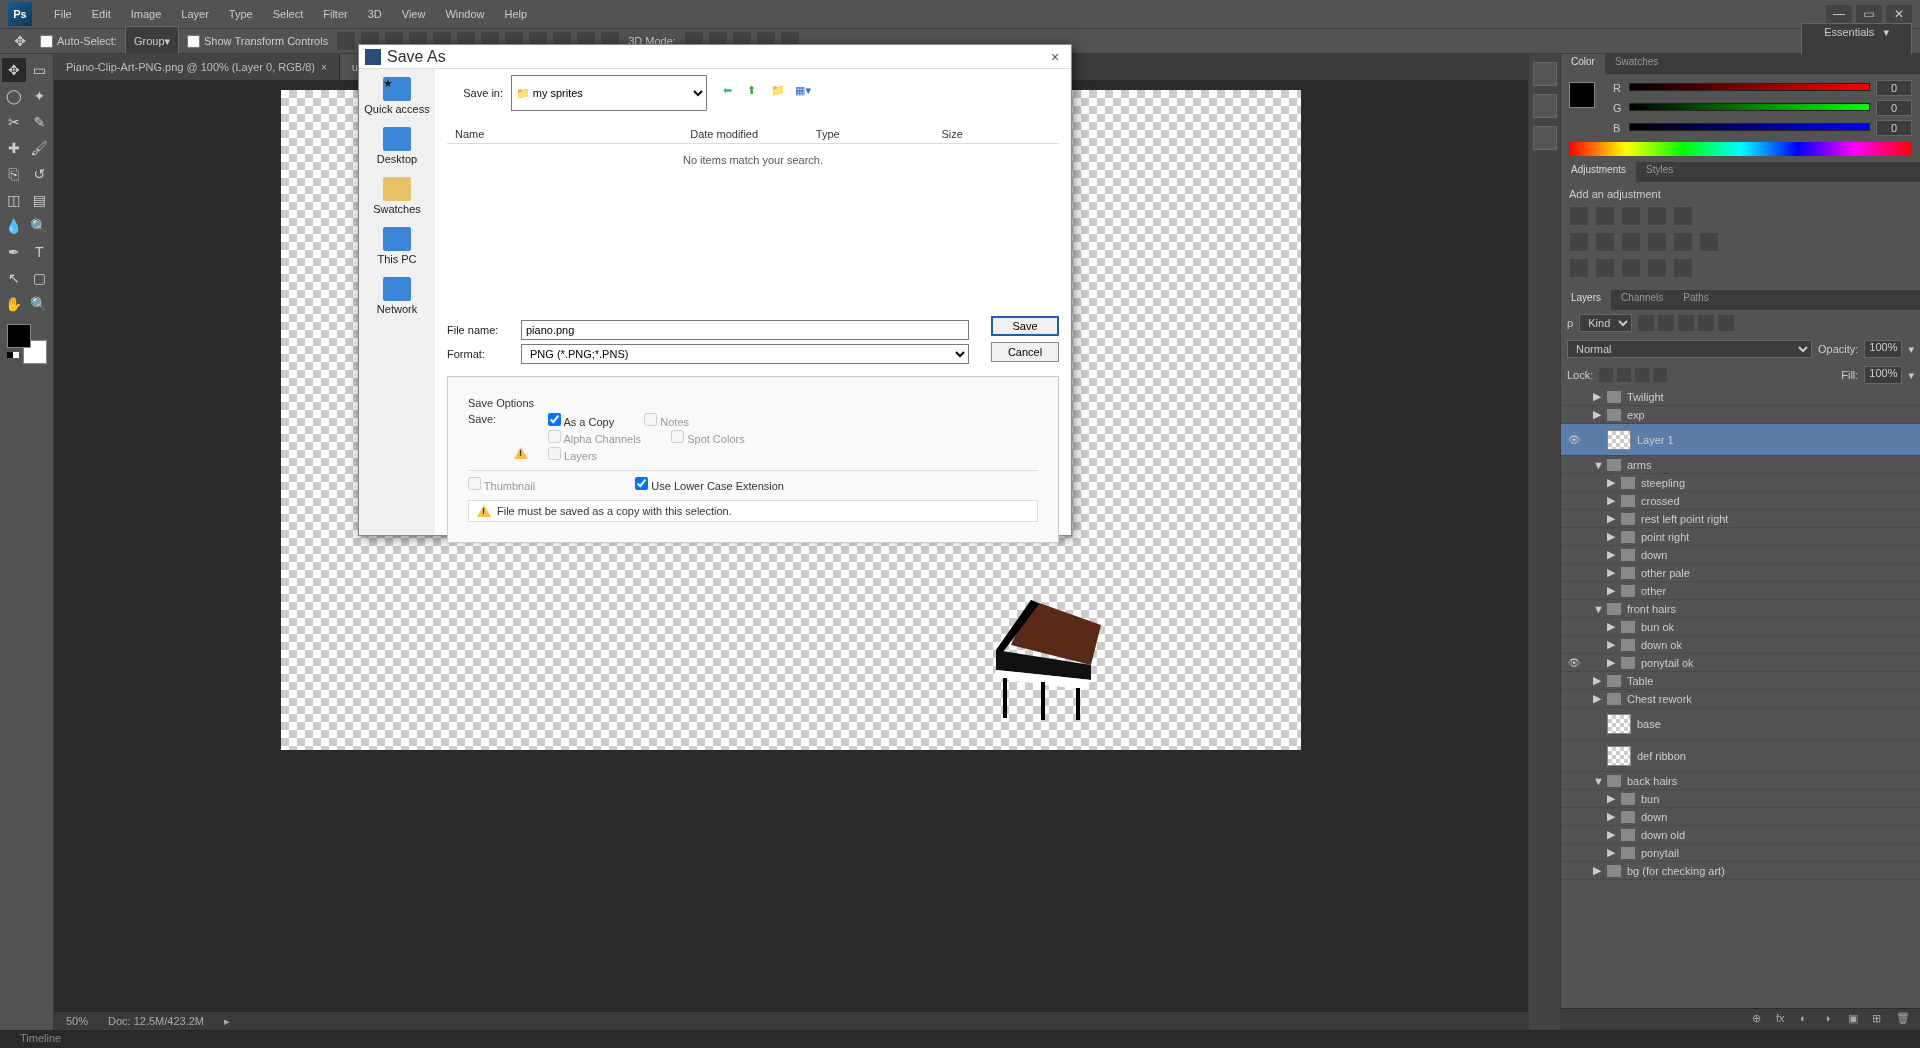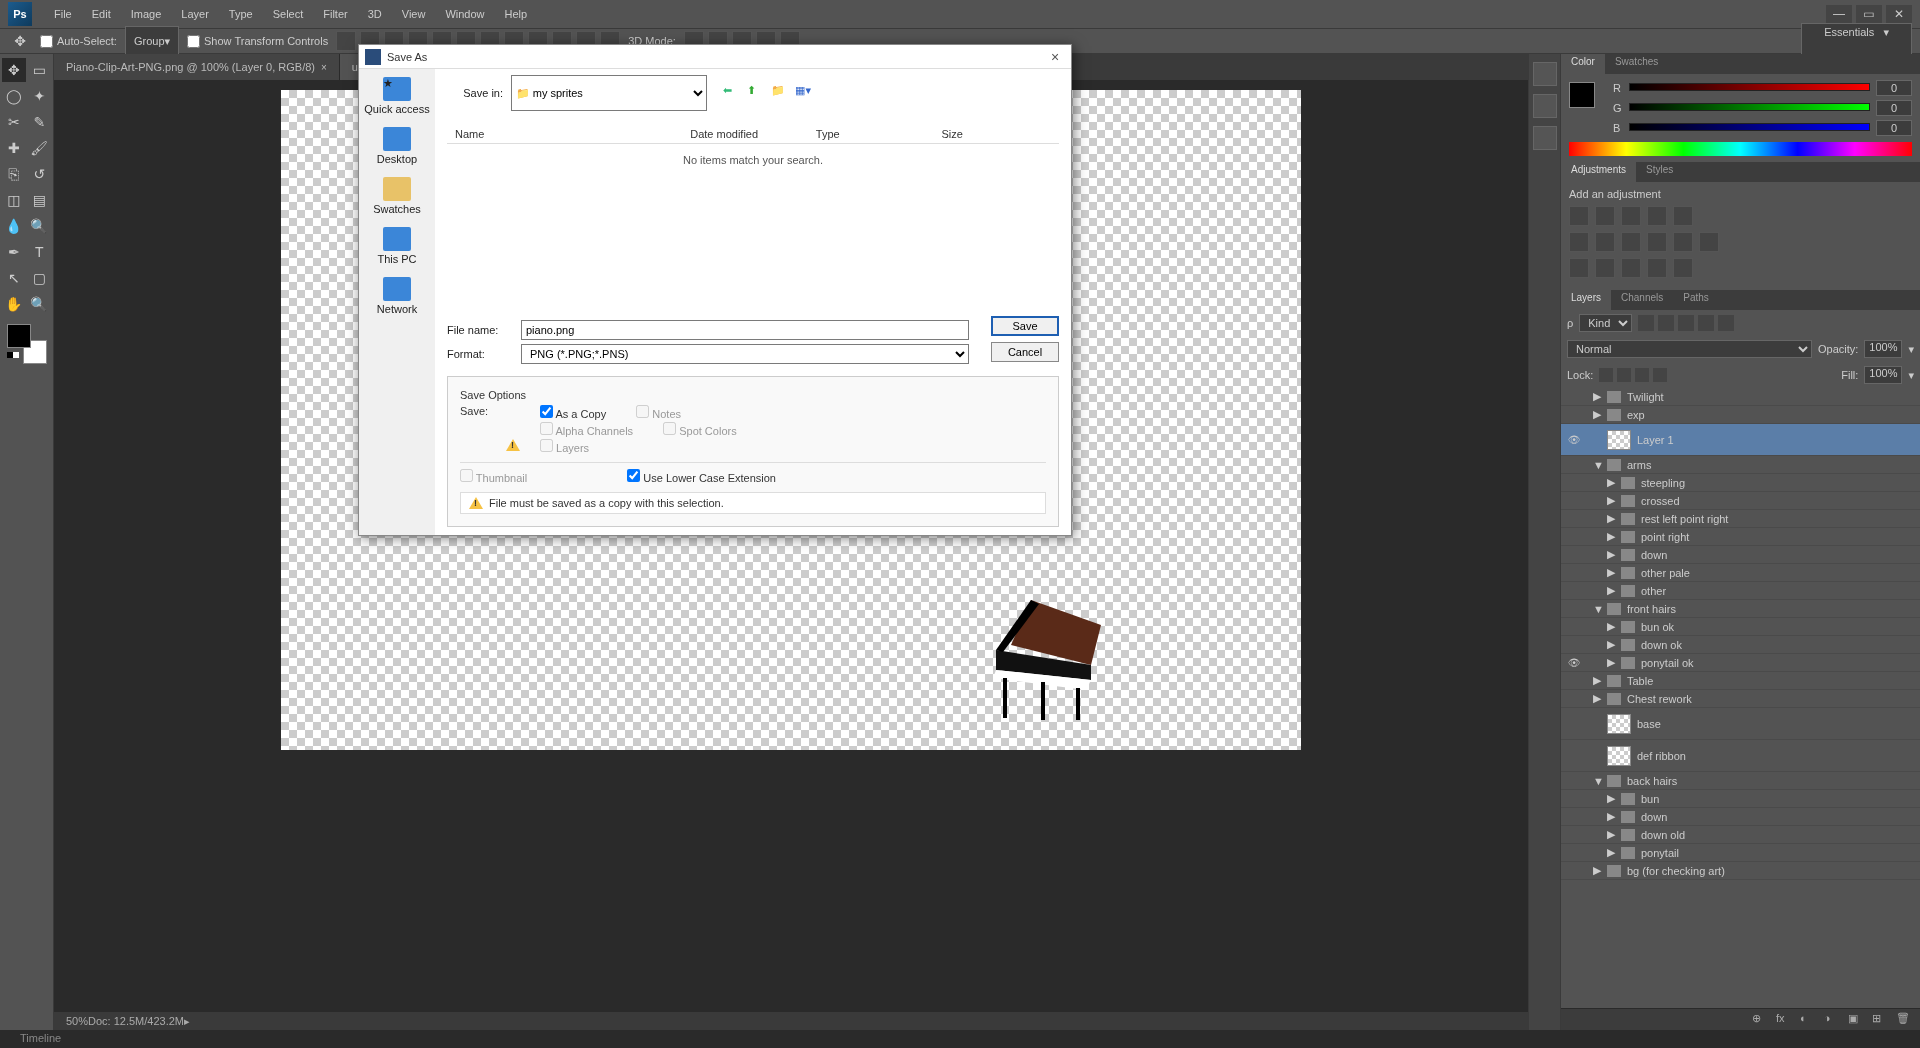--- a/index.html
+++ b/index.html
@@ -73,7 +73,7 @@
 .dialog{position:absolute;left:358px;top:44px;width:714px;height:492px;background:#fff;border:1px solid #888;box-shadow:2px 2px 12px rgba(0,0,0,0.5);z-index:100}
 .dlg-title{height:24px;background:#fff;border-bottom:1px solid #ddd;display:flex;align-items:center;padding:0 6px;gap:6px}
 .dlg-title .icon{width:16px;height:16px;background:#2a4c7a}
-.dlg-title .txt{flex:1;color:#323232;font-size:11px}
+.dlg-title .txt{flex:1;color:#323232;font-size:16px}
 .dlg-title .close{width:20px;text-align:center;font-size:14px;color:#555}
 .dlg-body{display:flex;height:calc(100% - 24px)}
 .dlg-left{width:76px;background:#f0f0f0;display:flex;flex-direction:column;align-items:center;padding:8px 0;gap:12px}

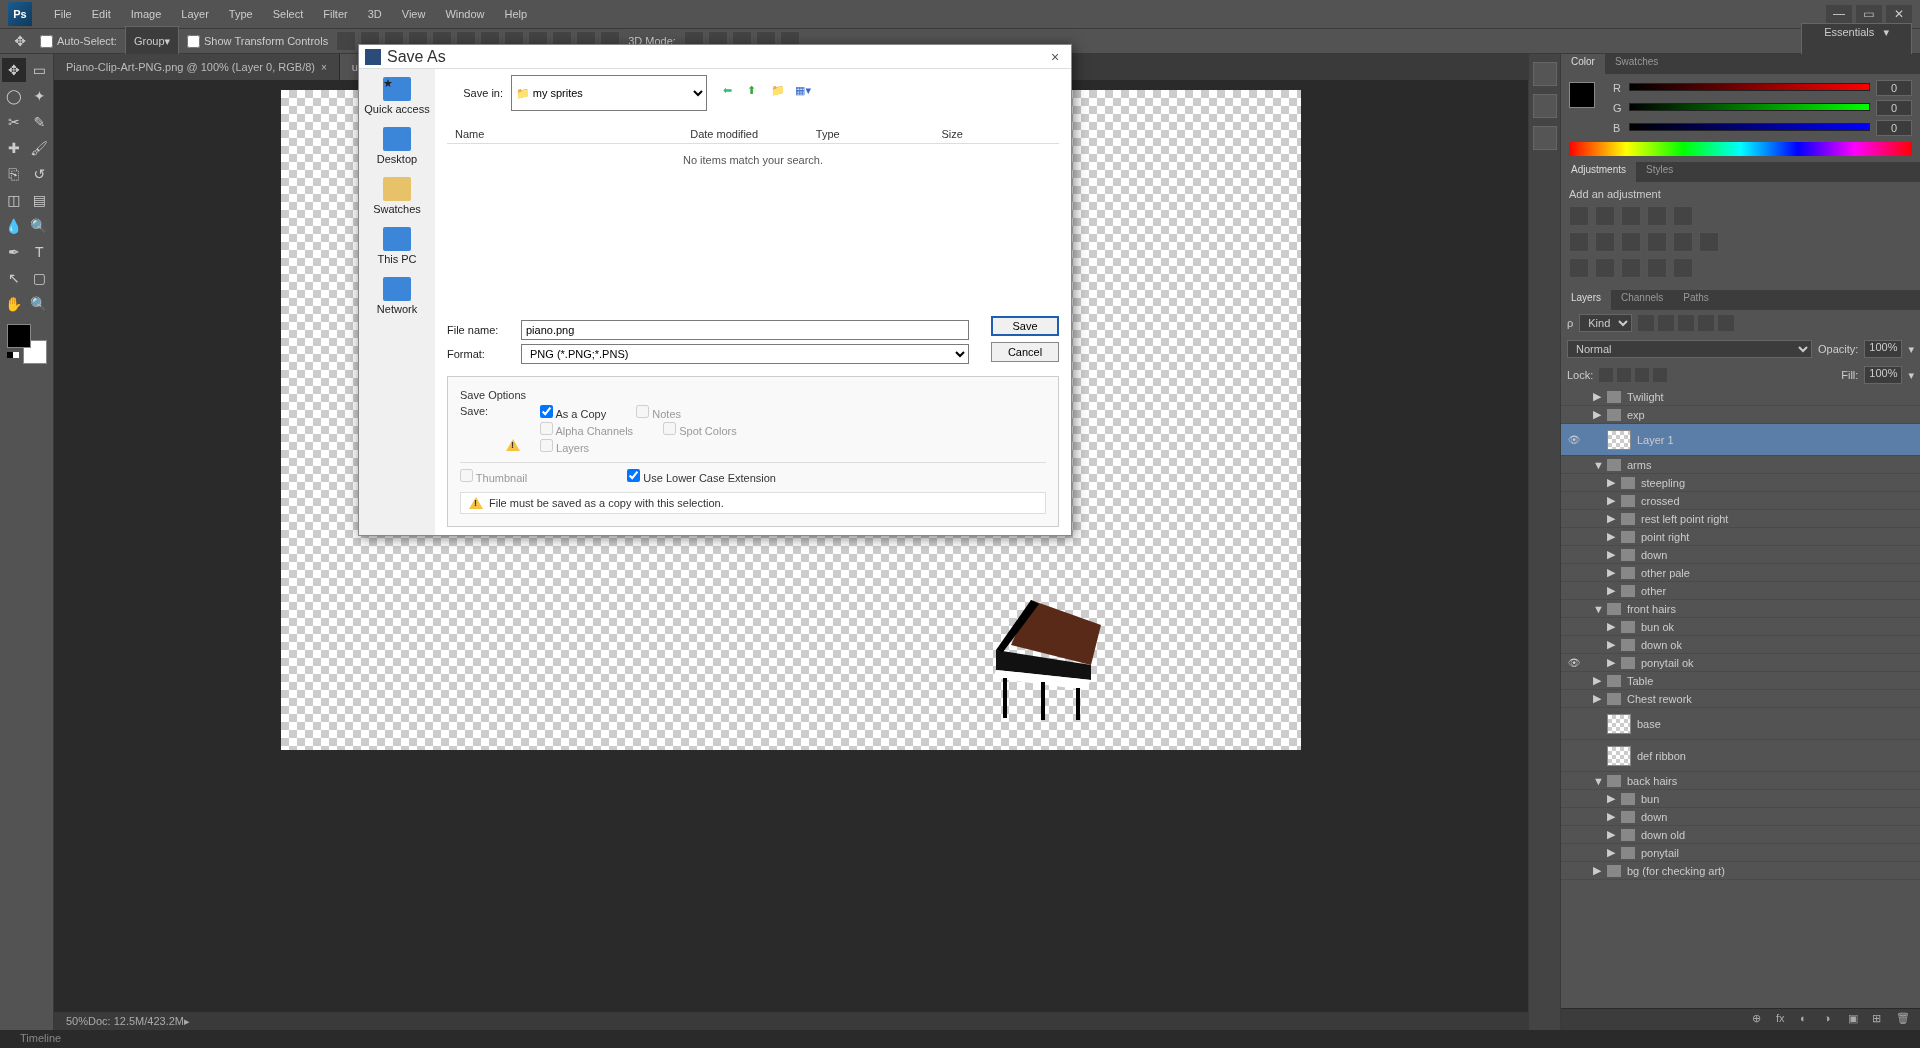--- a/index.html
+++ b/index.html
@@ -95,7 +95,7 @@
 .dlg-btns{display:flex;flex-direction:column;gap:6px;margin-left:12px}
 .dlg-btns button{width:68px;height:20px;background:#f0f0f0;border:1px solid #888}
 .dlg-btns button.primary{border:2px solid #1e5fb2}
-.saveopts{border:1px solid #ccc;margin-top:8px;padding:12px;background:#f9f9f9;color:#333}
+.saveopts{border:1px solid #ccc;margin-top:8px;padding:20px;background:#f9f9f9;color:#333}
 .saveopts .row{display:flex;gap:20px;margin:2px 0}
 .saveopts .chkrow{display:flex;gap:30px;flex-wrap:wrap}
 .saveopts .warn{display:flex;align-items:center;gap:6px;border:1px solid #ddd;background:#fff;padding:4px 8px;margin-top:8px;font-size:10px}

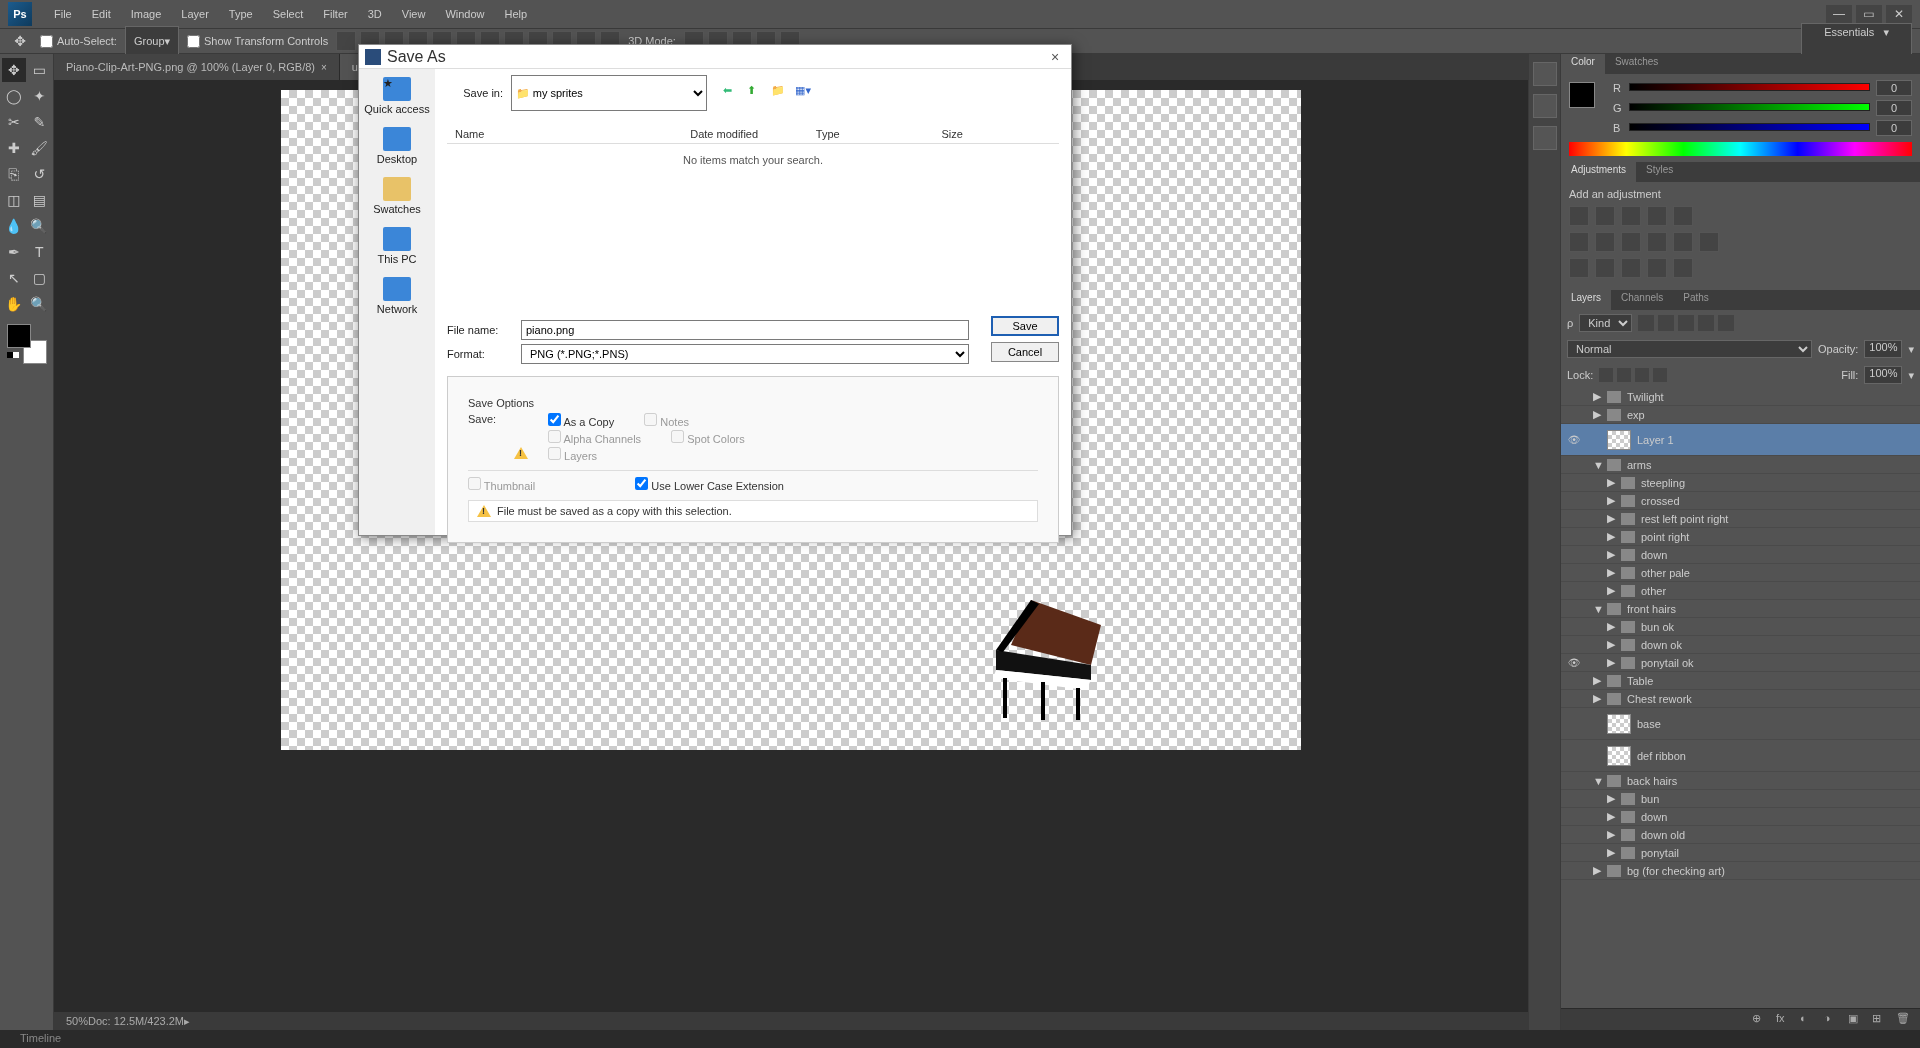--- a/index.html
+++ b/index.html
@@ -35,7 +35,7 @@
 background-image:linear-gradient(45deg,#ccc 25%,transparent 25%),linear-gradient(-45deg,#ccc 25%,transparent 25%),linear-gradient(45deg,transparent 75%,#ccc 75%),linear-gradient(-45deg,transparent 75%,#ccc 75%);
 background-size:16px 16px;background-position:0 0,0 8px,8px -8px,-8px 0}
 .piano{position:absolute;right:170px;bottom:20px;width:160px;height:160px}
-.status{height:18px;background:#3a3a3a;color:#aaa;display:flex;align-items:center;padding:0 12px;font-size:10px}
+.status{height:18px;background:#3a3a3a;color:#aaa;display:flex;align-items:center;padding:0 12px;gap:20px;font-size:10px}
 .bottom-strip{position:absolute;bottom:0;left:0;right:0;height:18px;background:#2a2a2a;color:#888;padding:2px 20px;font-size:10px}
 
 .rpanel{width:360px;background:#535353;display:flex;flex-direction:column;border-left:1px solid #3a3a3a}

